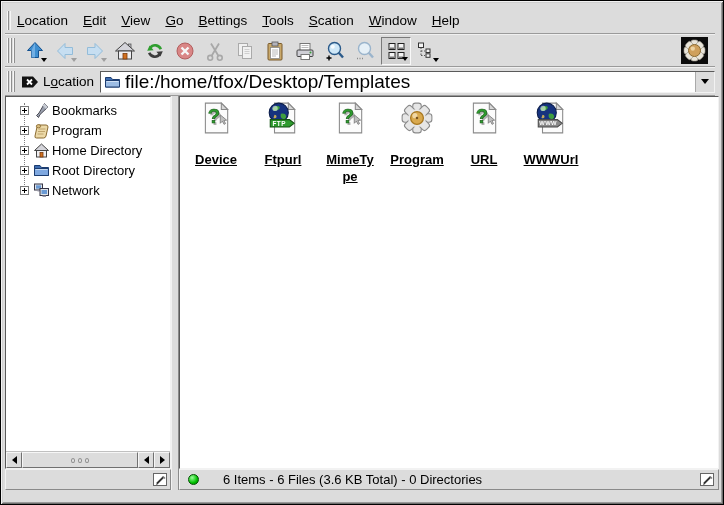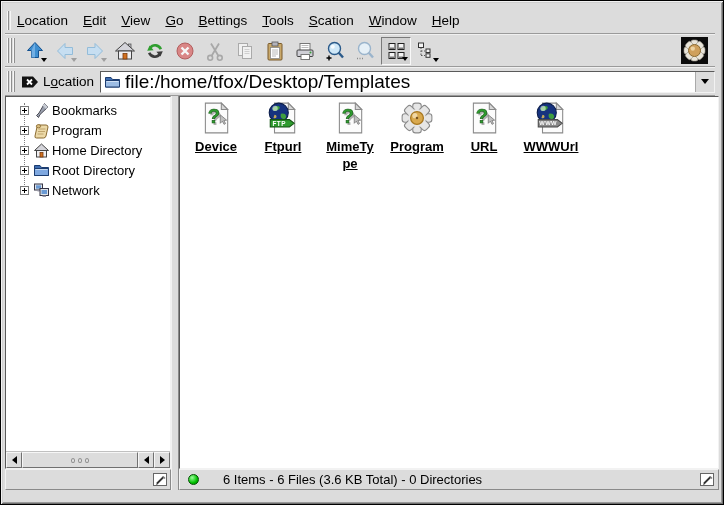--- a/index.html
+++ b/index.html
@@ -50,7 +50,7 @@
   .icon-grid{display:flex;align-items:flex-start;padding:4px 0 0 5px;gap:5px;}
   .icon-item{width:62px;display:flex;flex-direction:column;align-items:center;}
   .icon-item svg{flex:0 0 auto;}
-  .ilabel{margin-top:4px;font-size:13px;font-weight:bold;text-decoration:underline;color:#000;text-align:center;line-height:1.3;}
+  .ilabel{margin-top:17px;font-size:13px;font-weight:bold;text-decoration:underline;color:#000;text-align:center;line-height:1.3;}
   .narrow .ilabel{max-width:52px;word-break:break-all;}
   
   .statusband{position:absolute;left:4px;right:4px;top:468px;height:21px;display:flex;}

